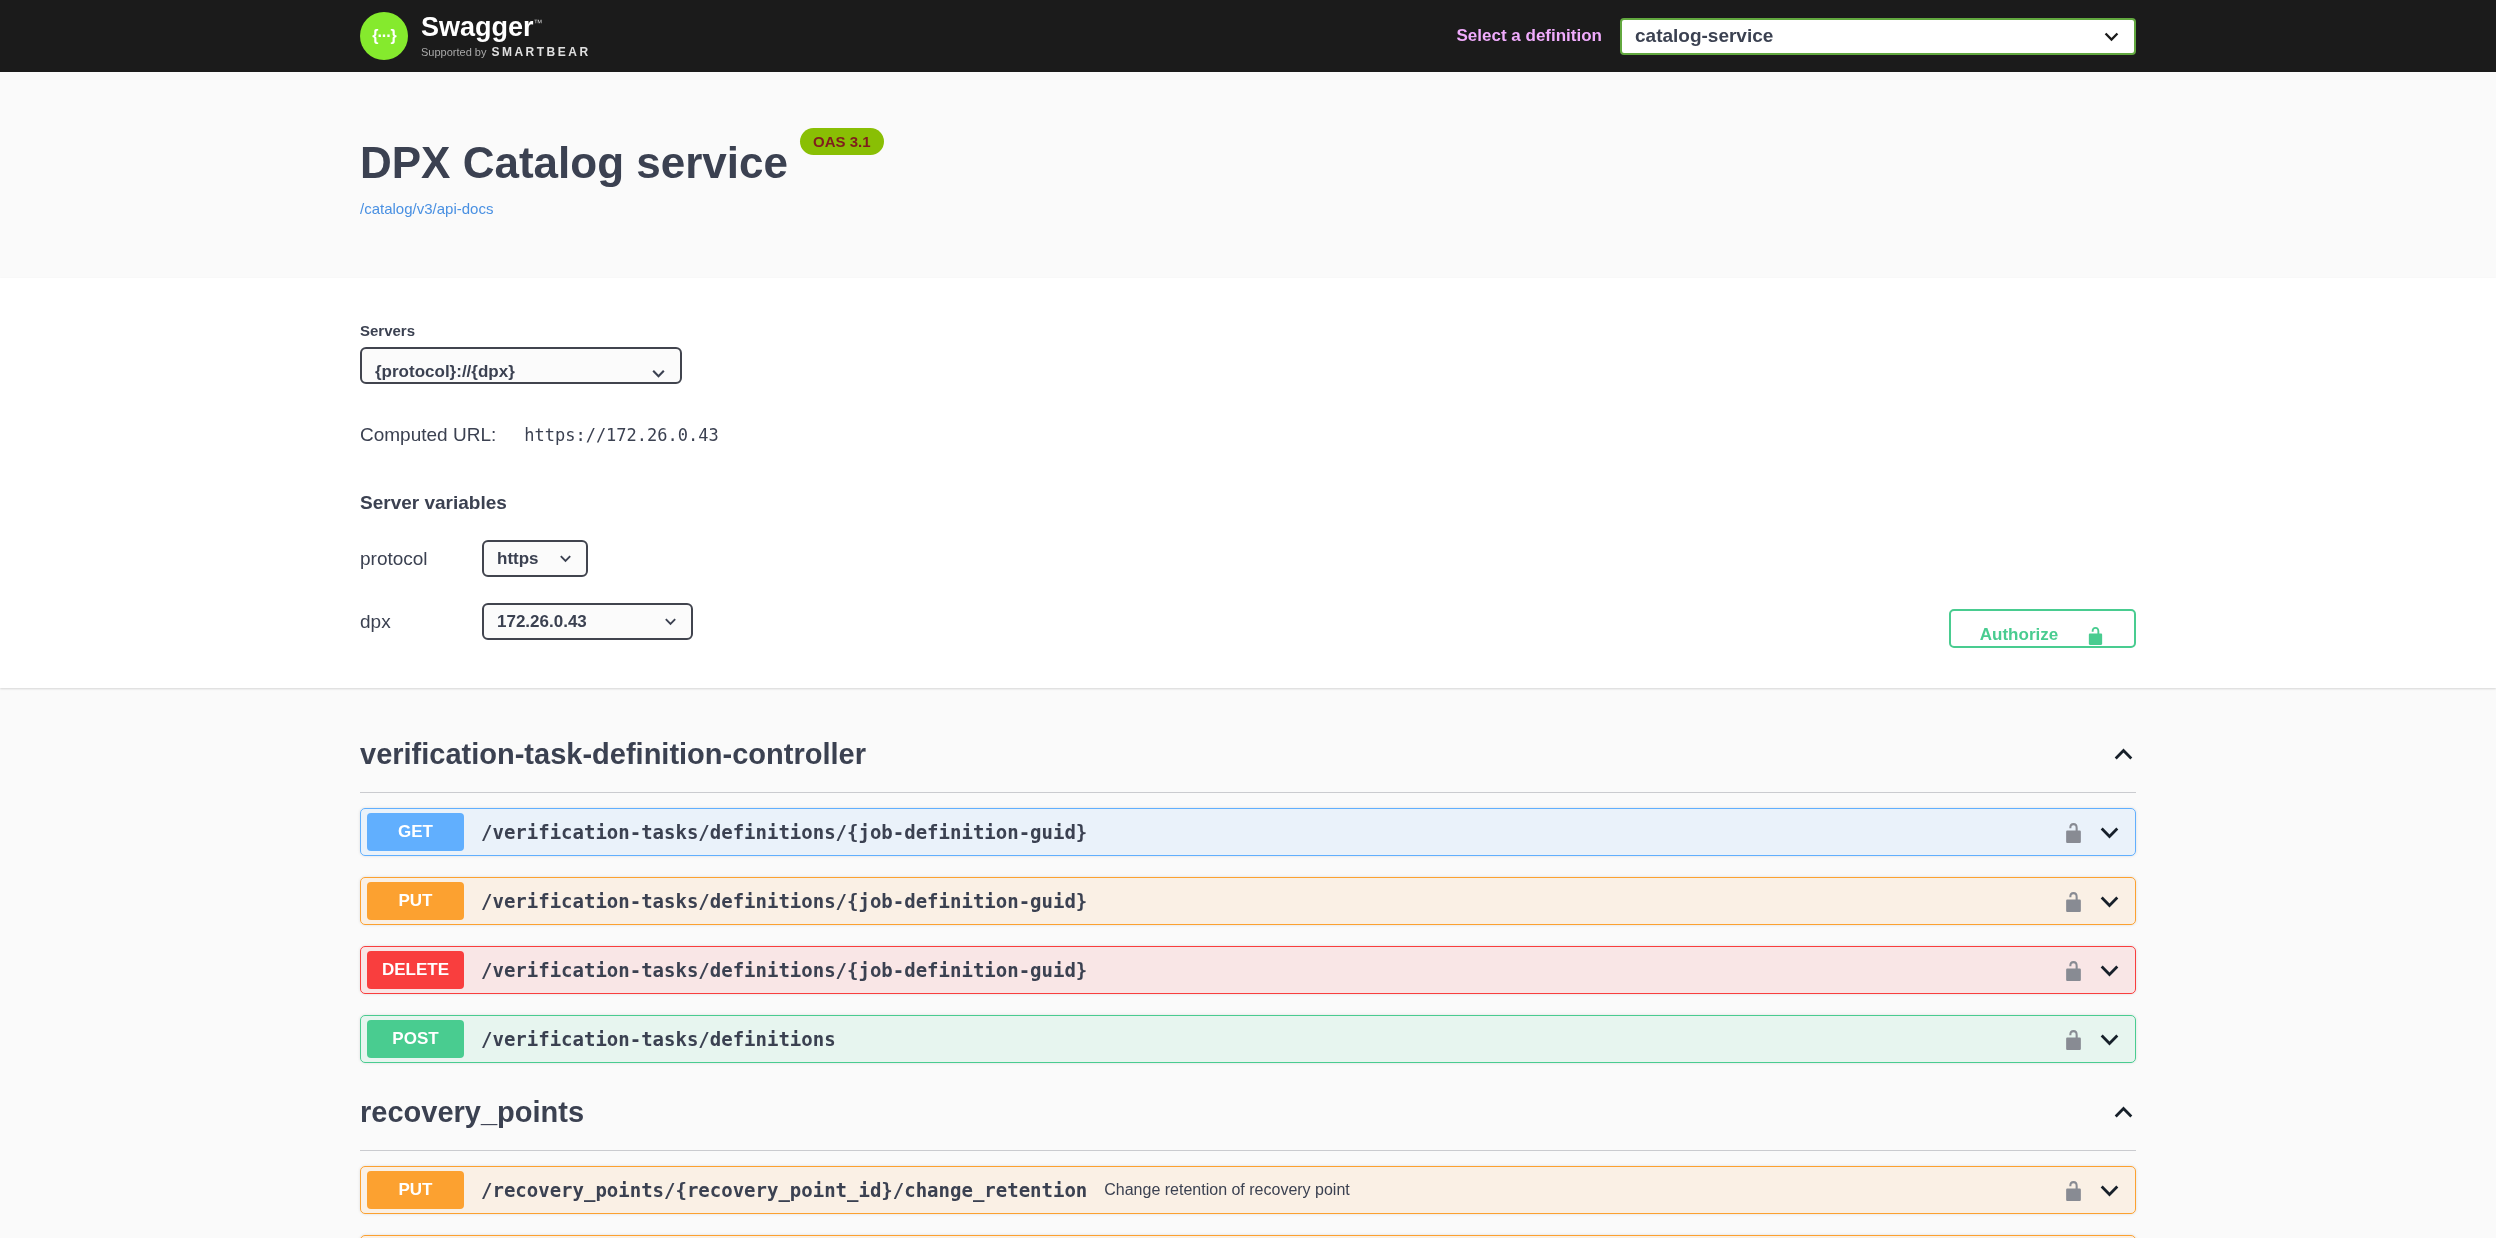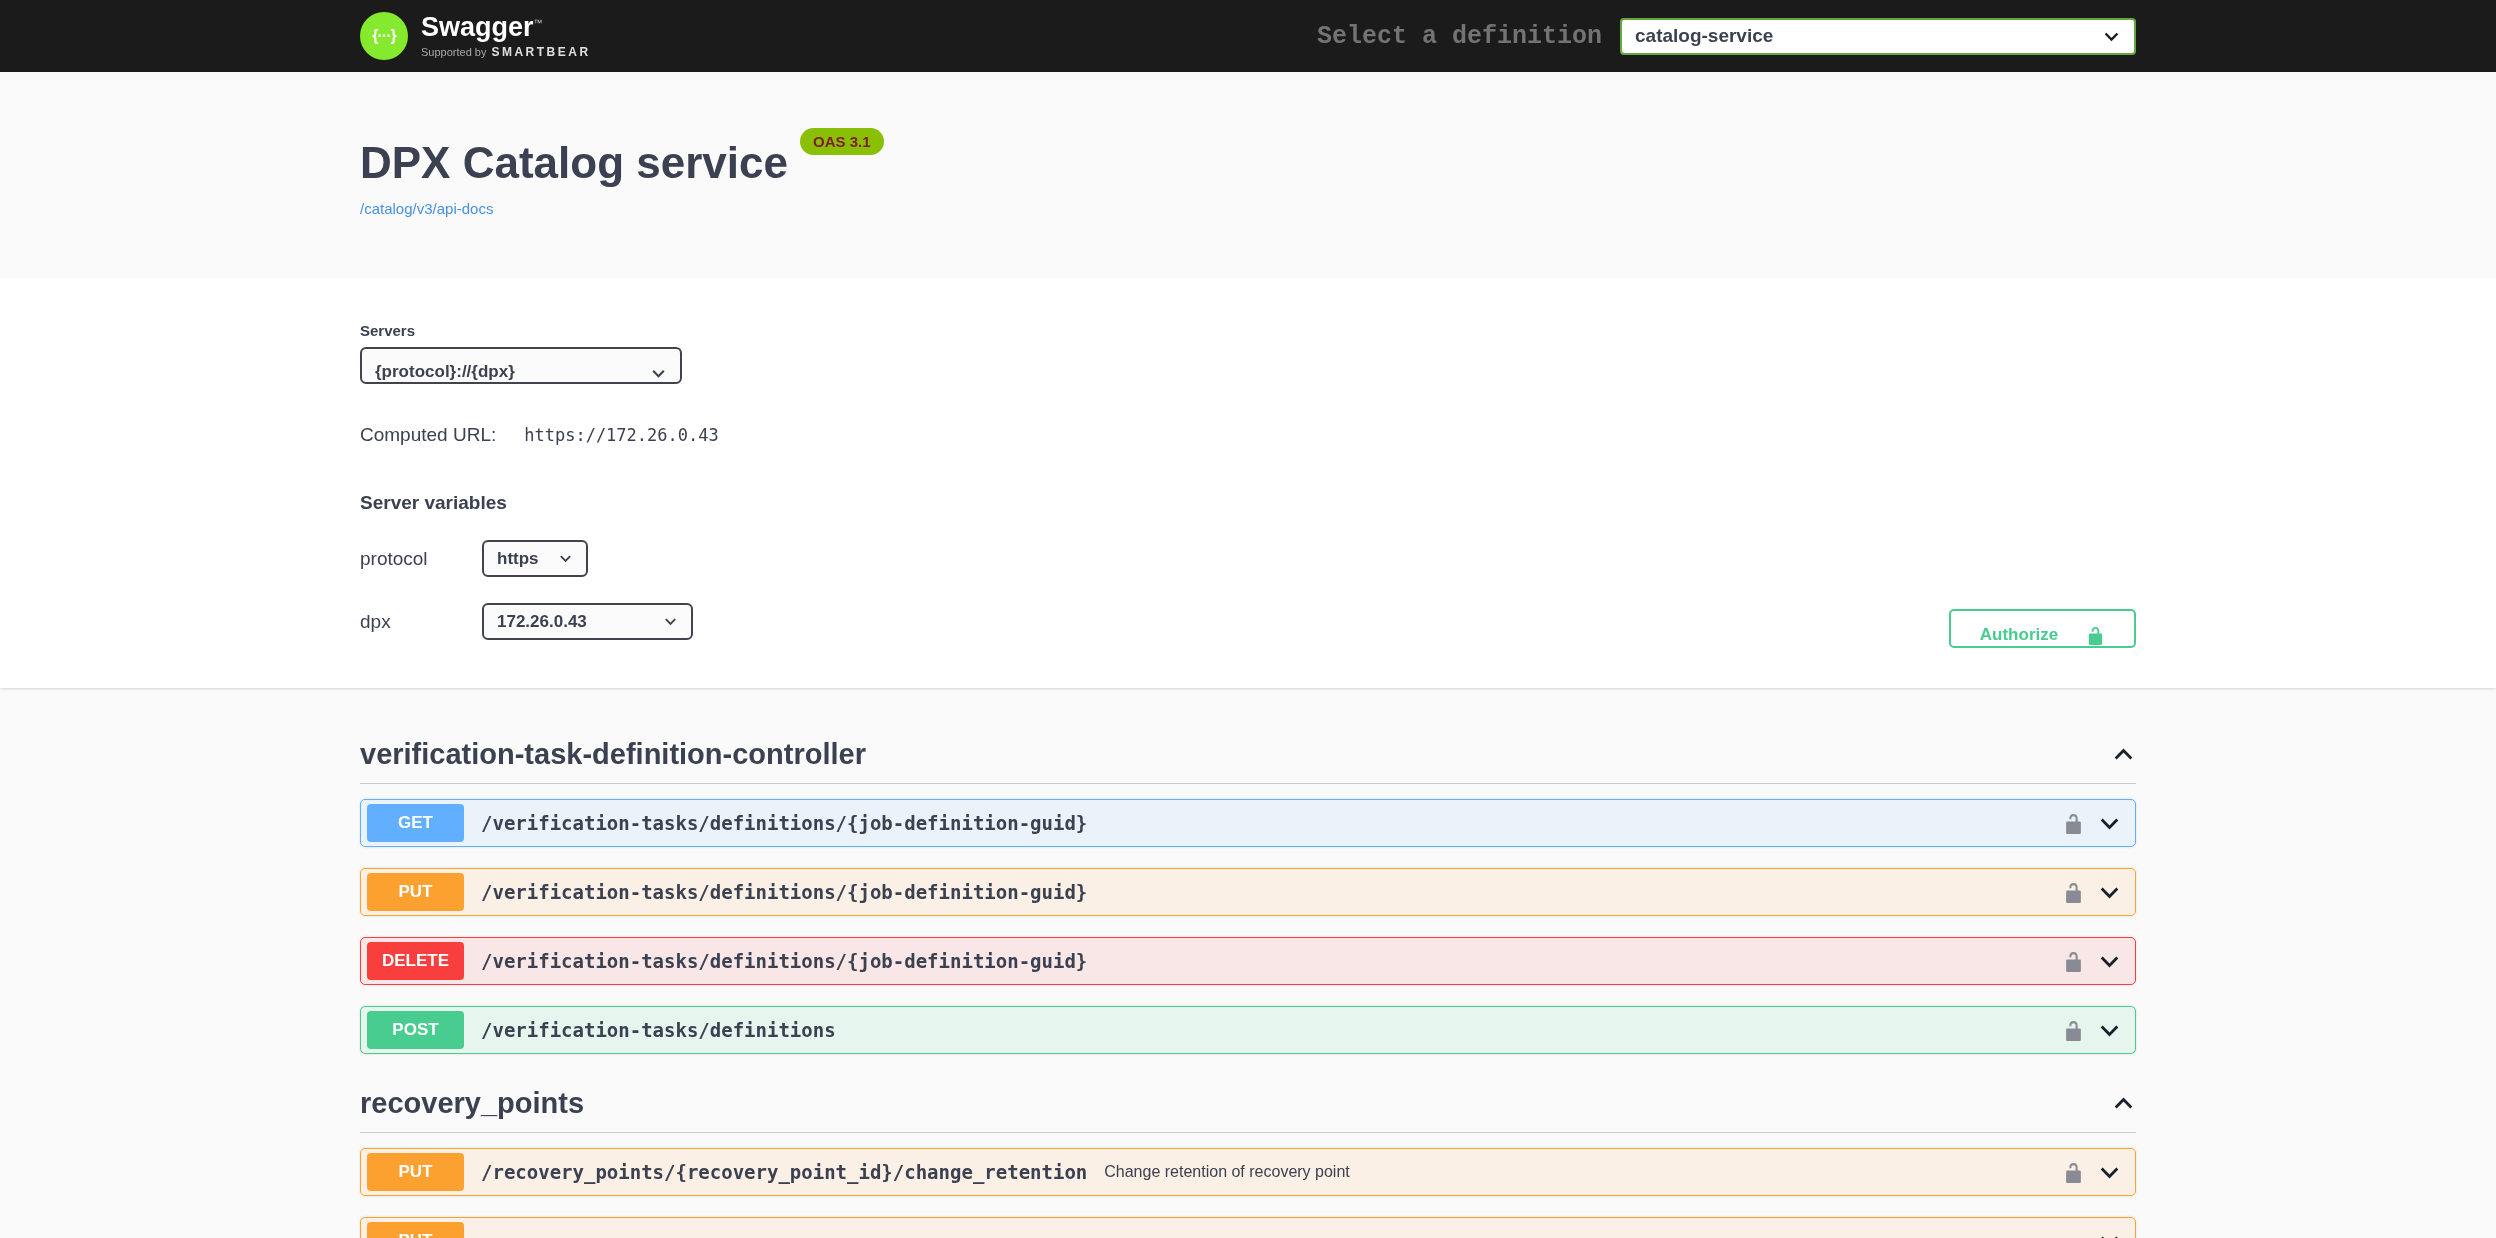--- a/index.html
+++ b/index.html
@@ -27,7 +27,7 @@
   .logo-tagline .brand { color:#e0e0e0; font-weight:700; letter-spacing:2.5px; font-size:12px; margin-left:5px; }
 
   .def-area { display:flex; align-items:center; gap:18px; }
-  .def-label { color:#737373; font-size:25px; font-weight:700;font-family:Liberation Mono, monospace; }
+  .def-label { color:#f0abfc; font-size:17px; font-weight:700; }
   .def-select {
     width:516px; height:37px; background:#fff;
     border:2.5px solid #62a83f; border-radius:4px;

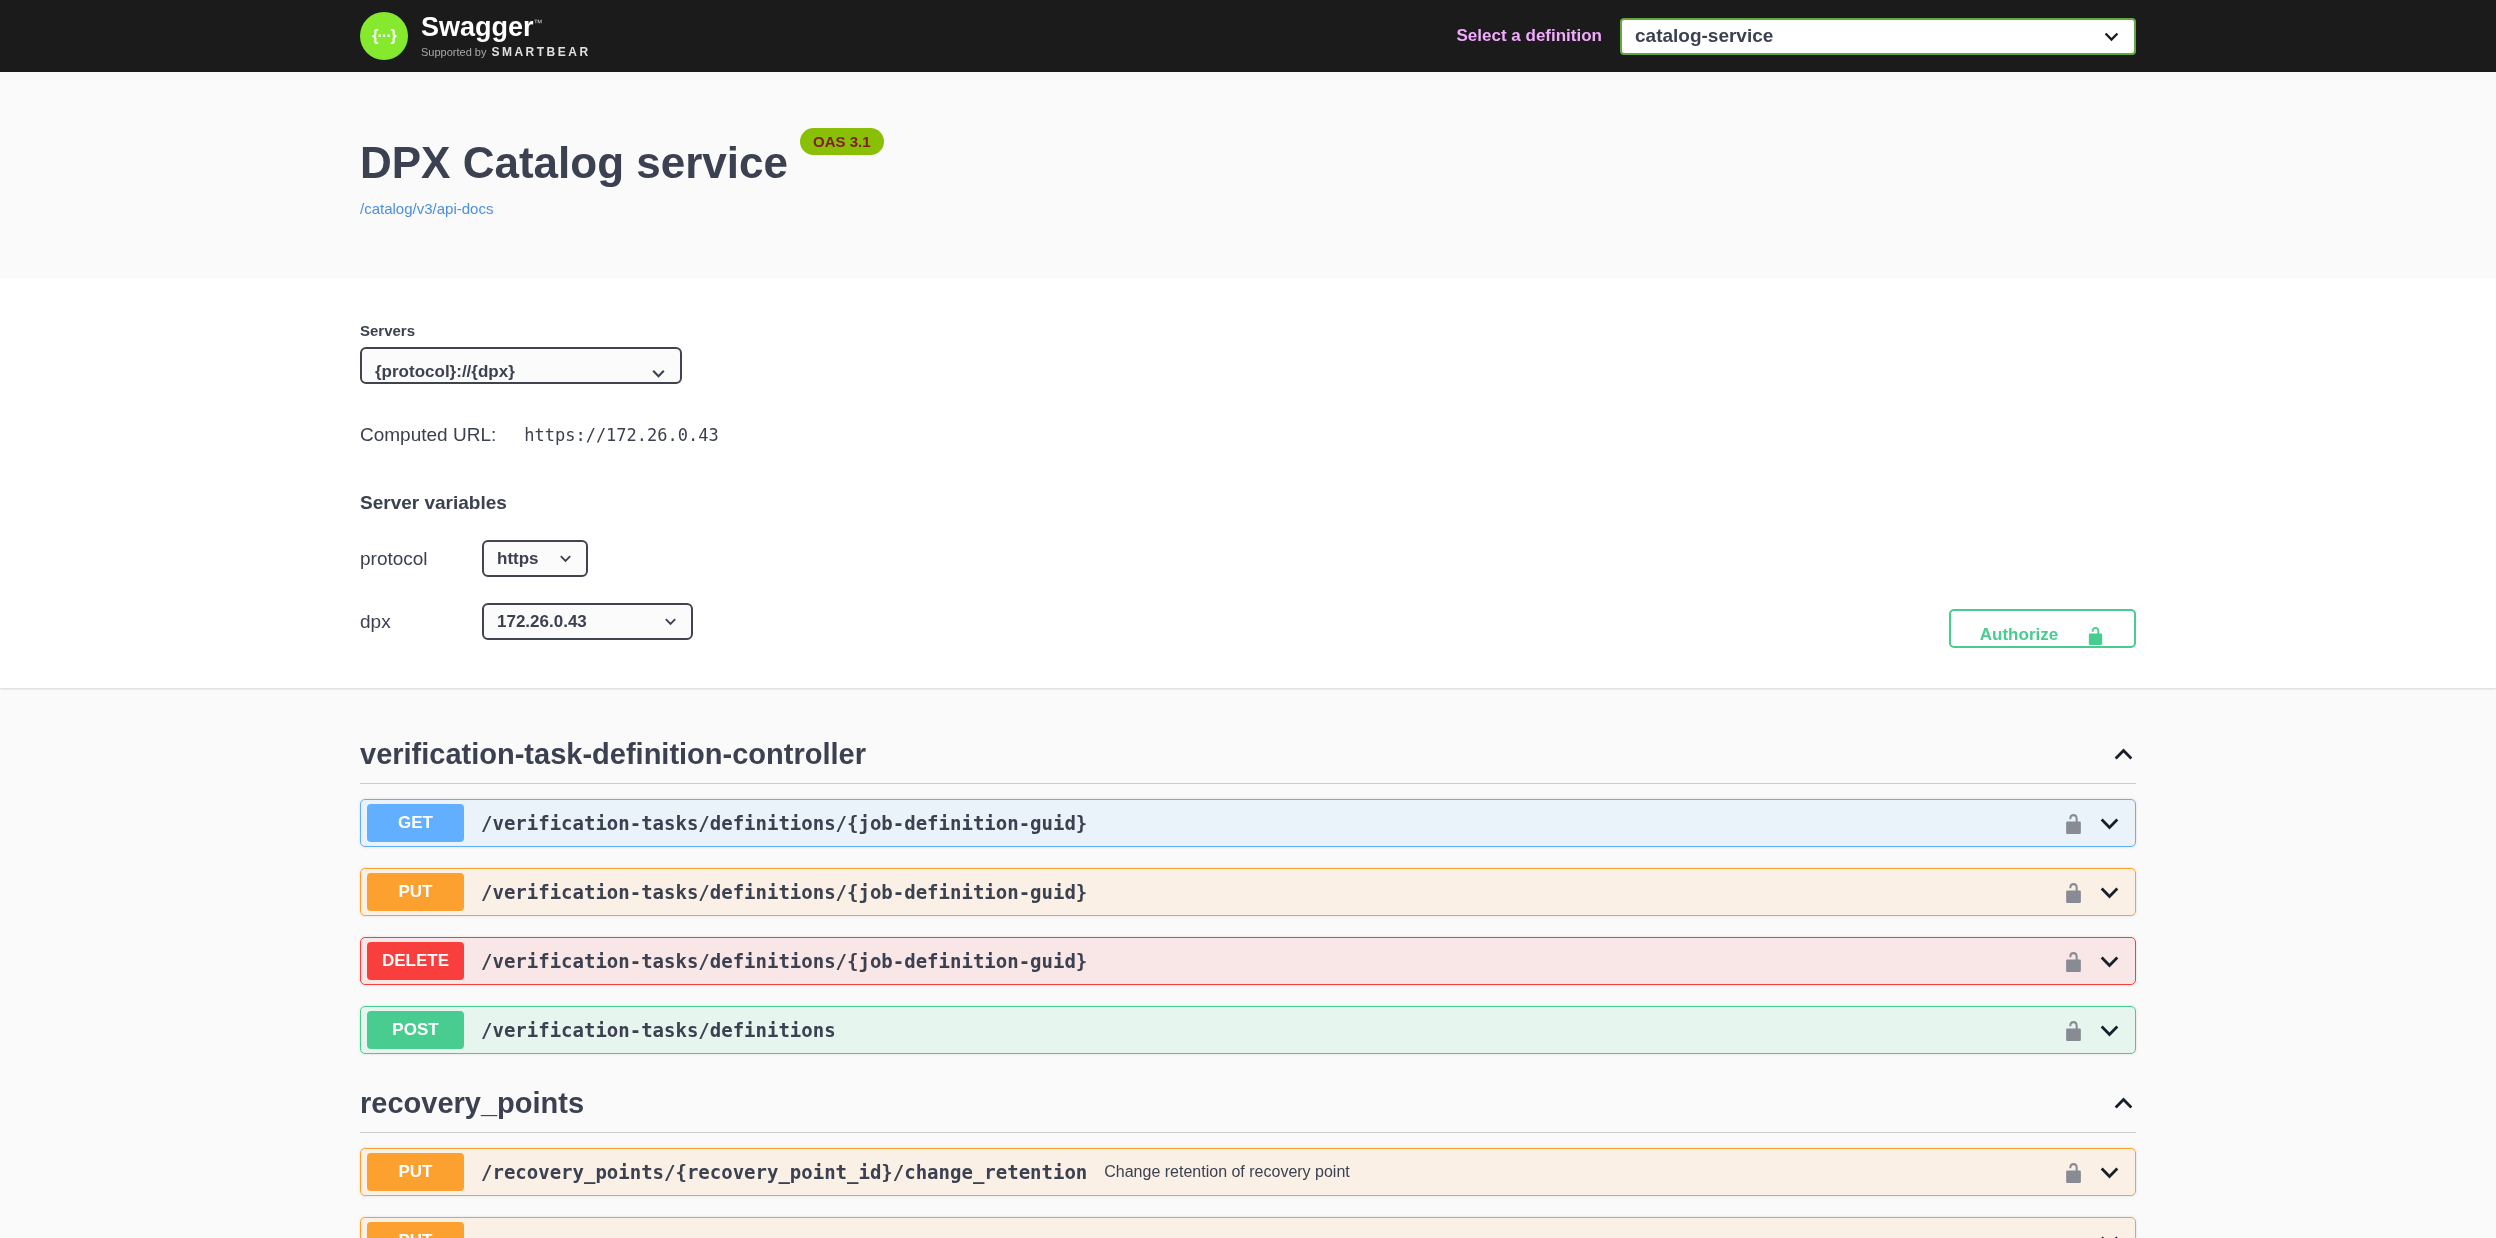--- a/index.html
+++ b/index.html
@@ -75,7 +75,7 @@
   .tag-section + .tag-section { margin-top:16px; }
   .tag-header {
     display:flex; align-items:center; justify-content:space-between;
-    padding:12px 0 12px; border-bottom:1px solid rgba(59,65,81,.25); cursor:pointer;
+    padding:12px 0 21px; border-bottom:1px solid rgba(59,65,81,.25); cursor:pointer;
   }
   .tag-title { font-size:29px; font-weight:700; margin:0; color:#3b4151; }
   .ops-list { margin-top:15px; }

